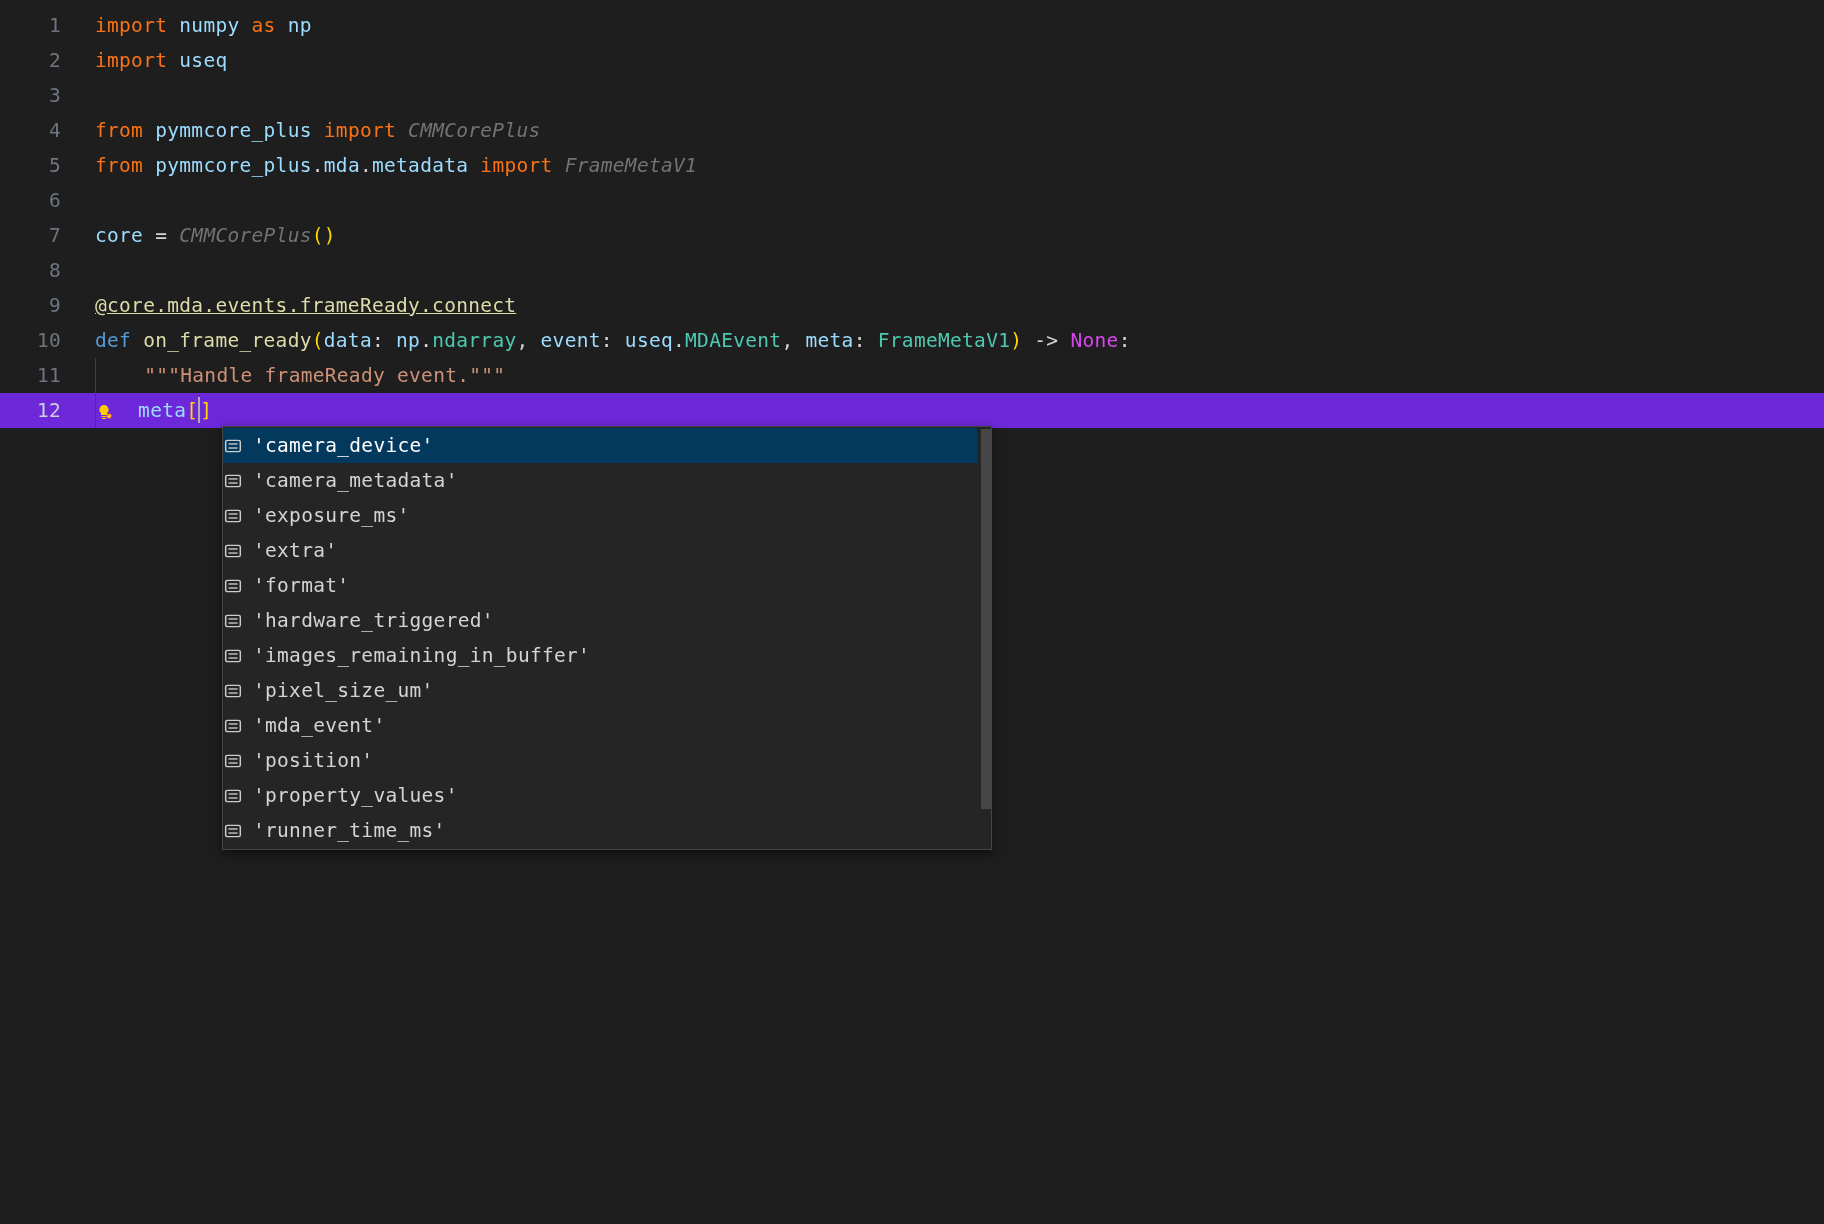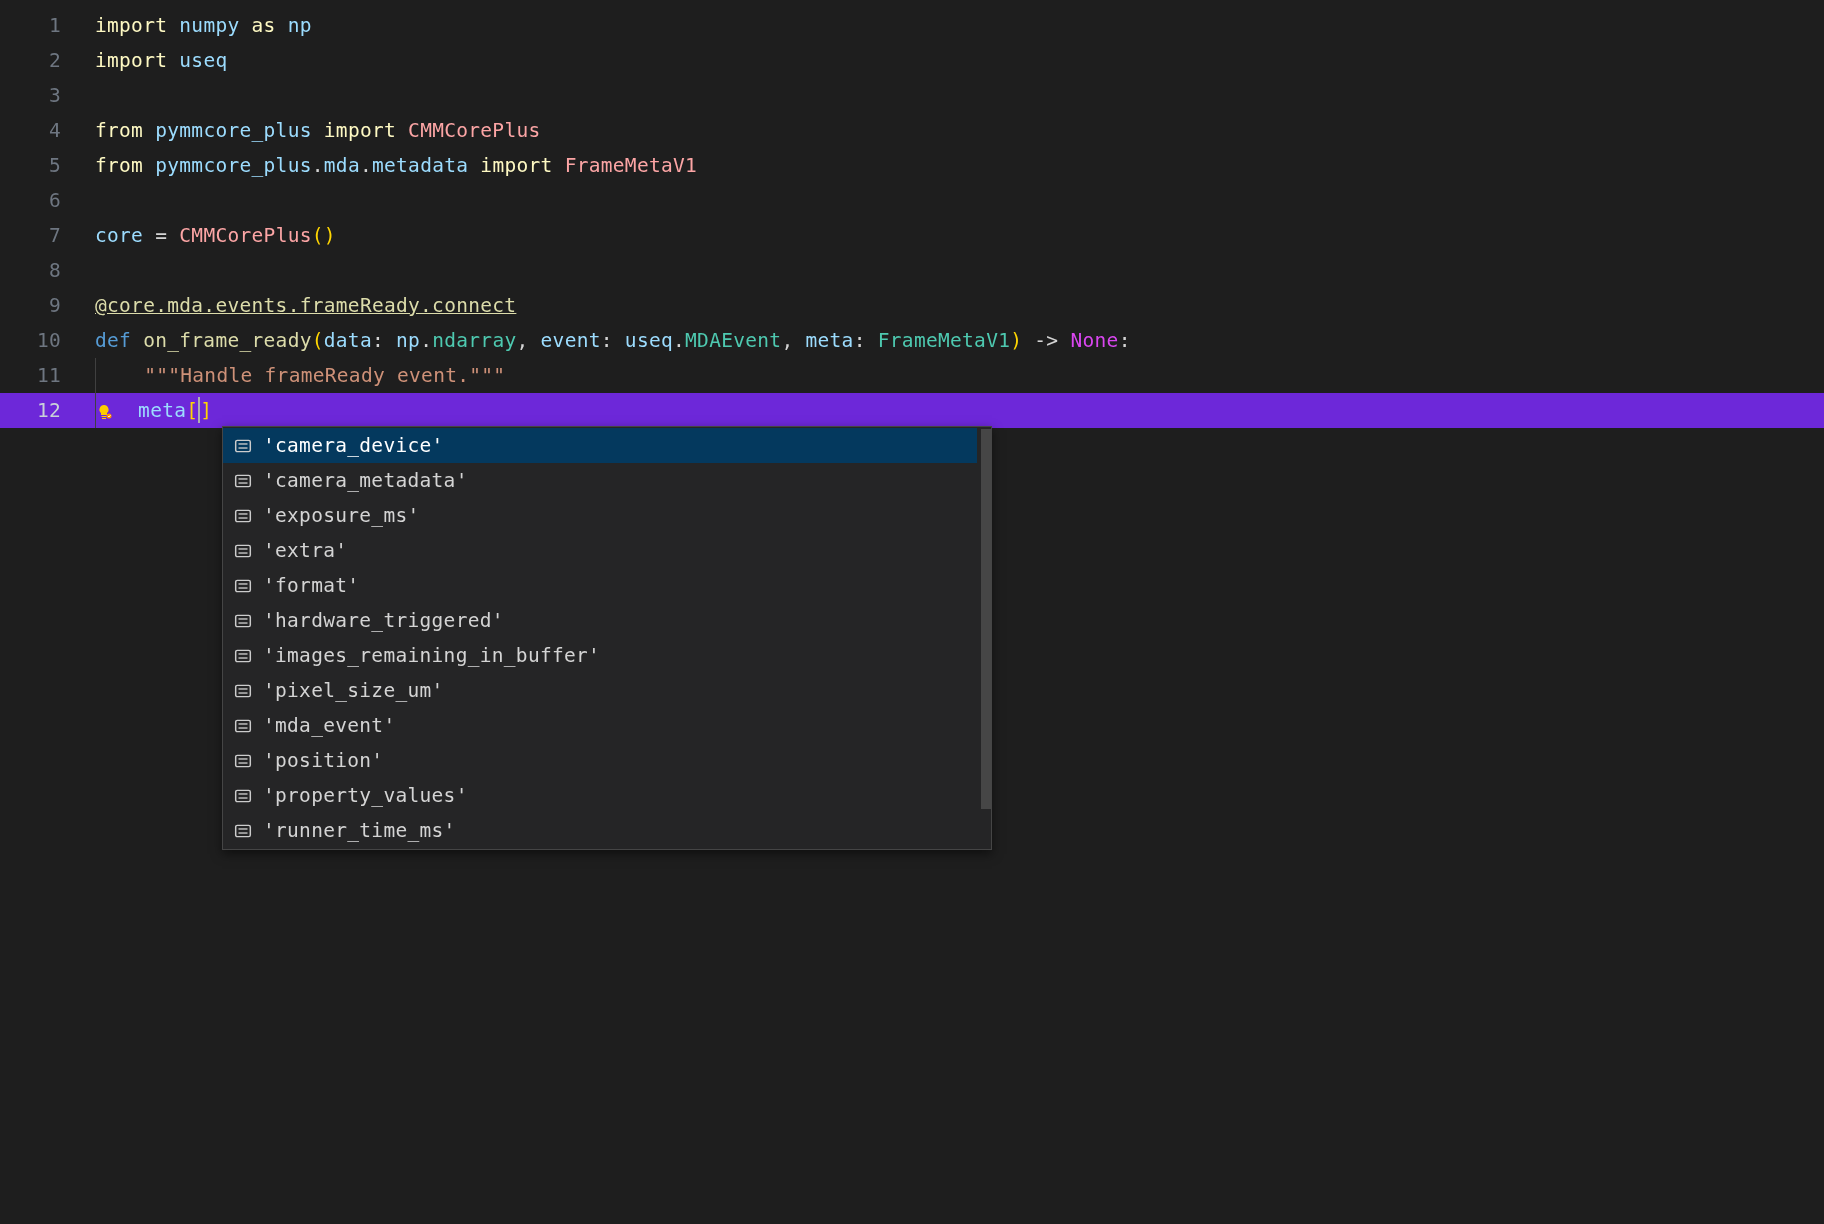--- a/index.html
+++ b/index.html
@@ -40,7 +40,7 @@
     white-space: pre;
     flex: 1;
   }
-  .kw { color: #fef9c3; }
+  .kw { color: #f97316; }
   .kw2 { color: #569cd6; }
   .fn { color: #dcdcaa; }
   .cls { color: #fca5a5; }

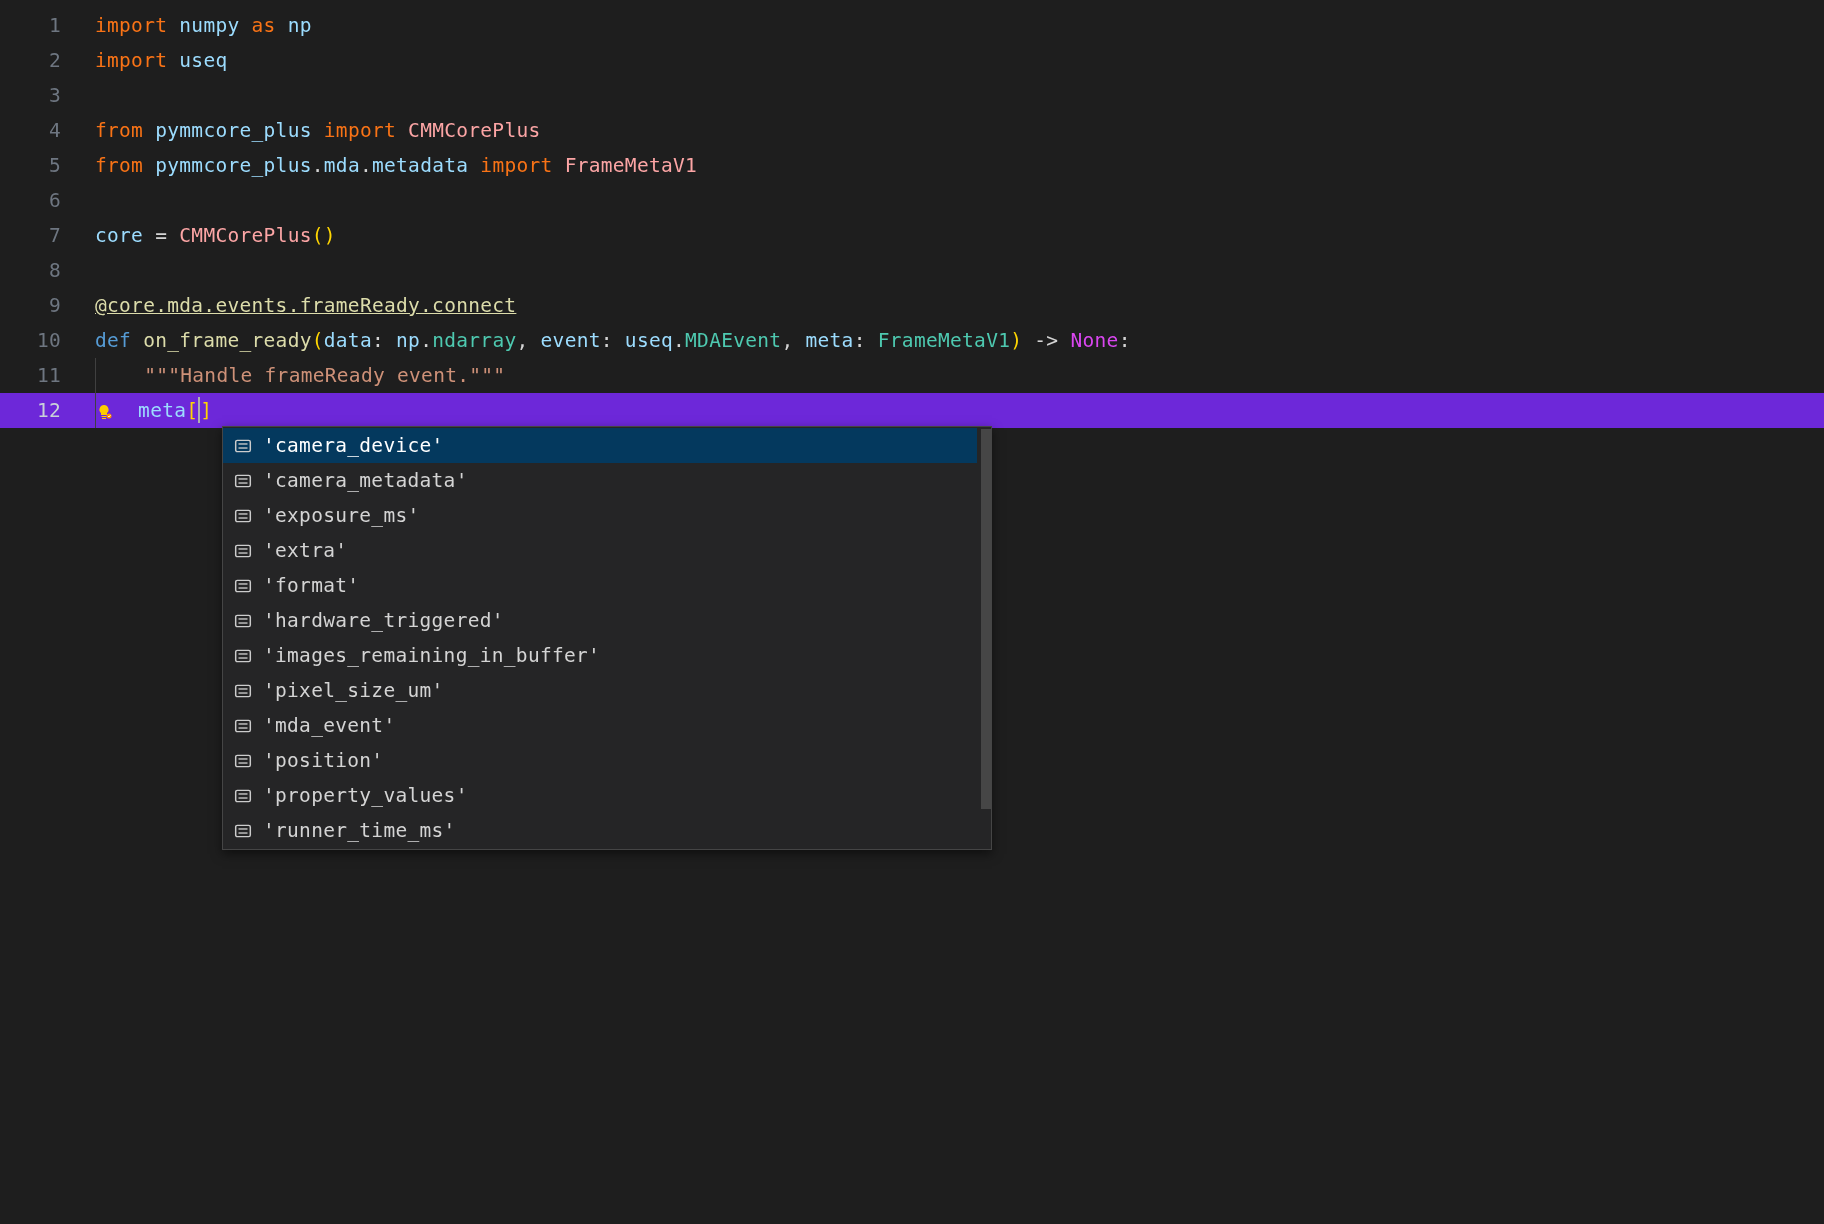--- a/index.html
+++ b/index.html
@@ -43,7 +43,7 @@
   .kw { color: #f97316; }
   .kw2 { color: #569cd6; }
   .fn { color: #dcdcaa; }
-  .cls { color: #fca5a5; }
+  .cls { color: #737373; font-style: italic; }
   .var { color: #9cdcfe; }
   .str { color: #ce9178; }
   .punc { color: #d4d4d4; }

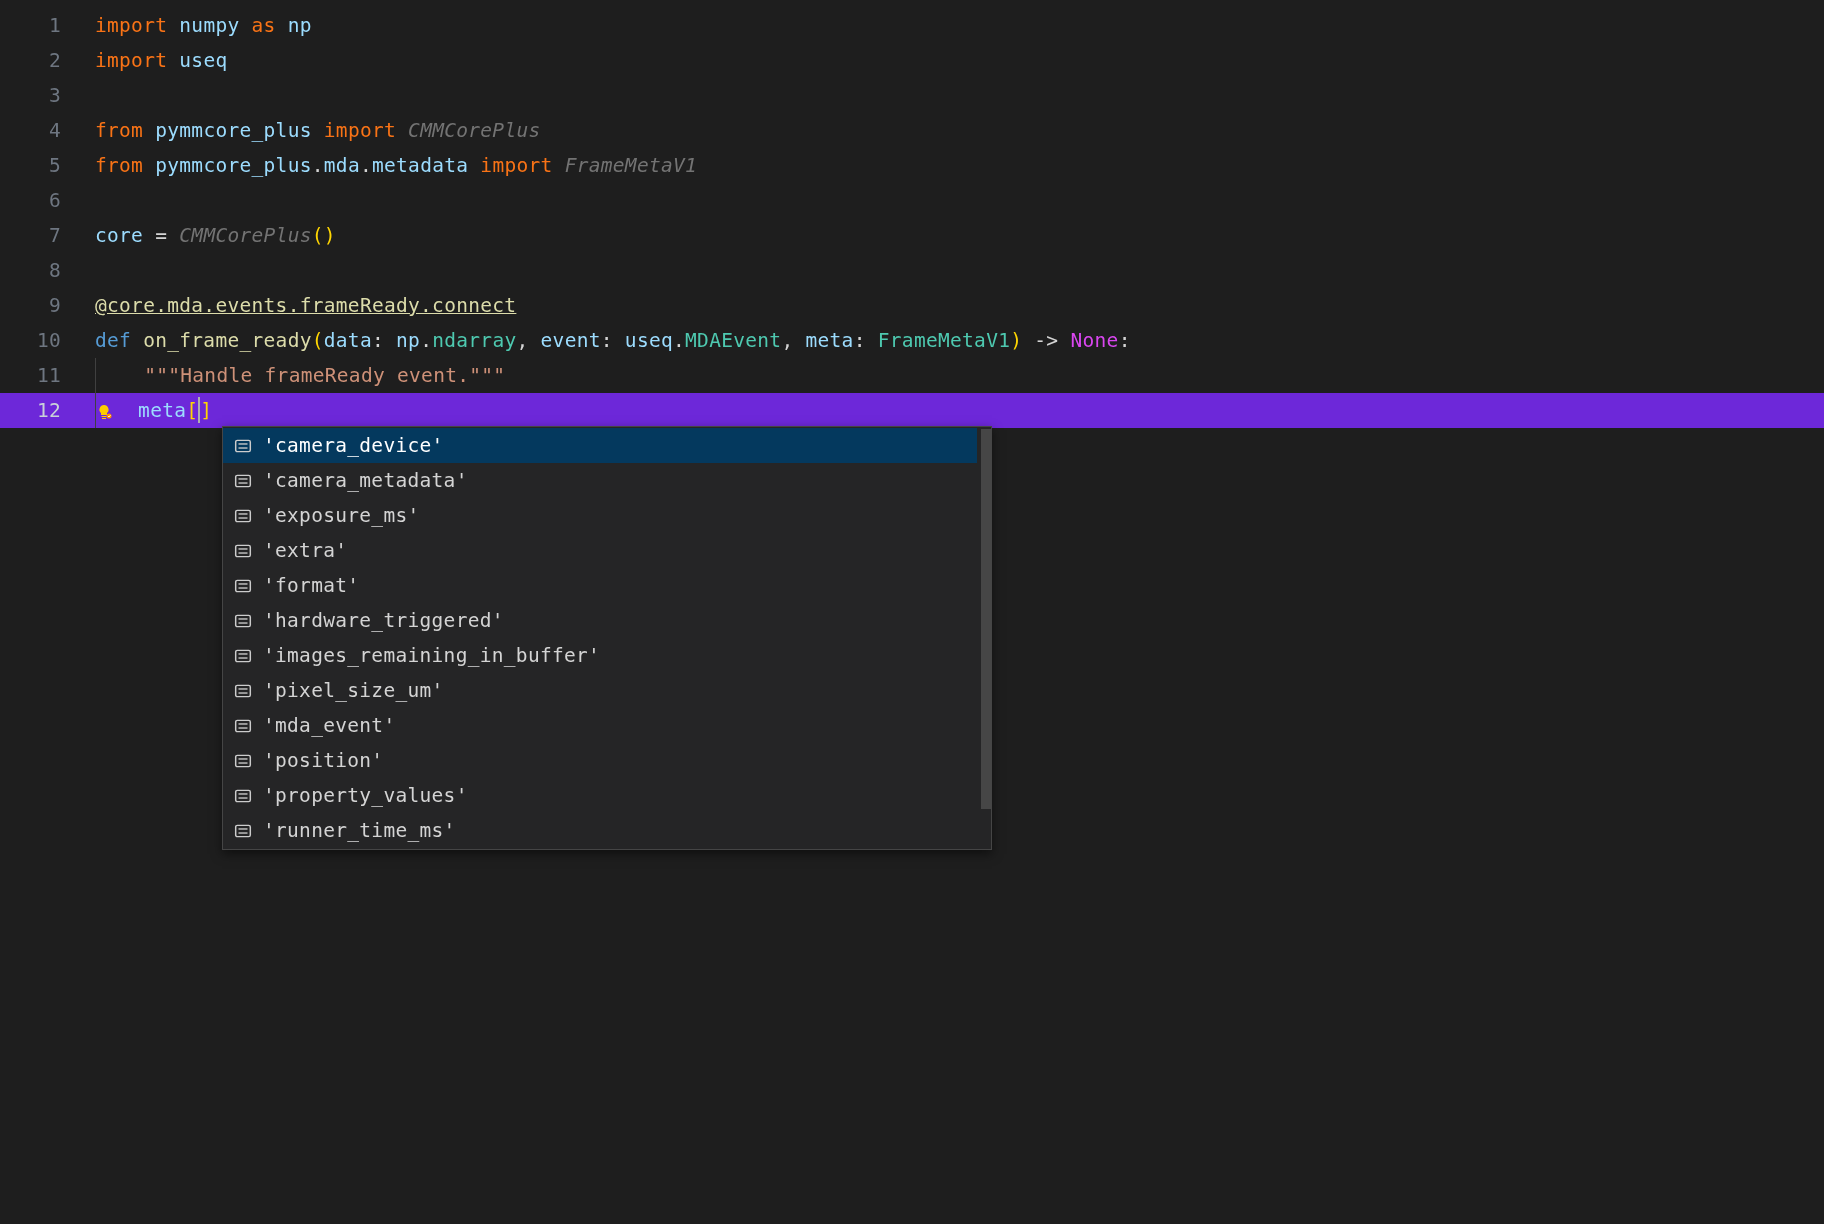--- a/index.html
+++ b/index.html
@@ -99,7 +99,6 @@
     display: flex;
     align-items: center;
     height: 35px;
-    padding-left: 10px;
     gap: 10px;
     color: #d4d4d4;
   }

